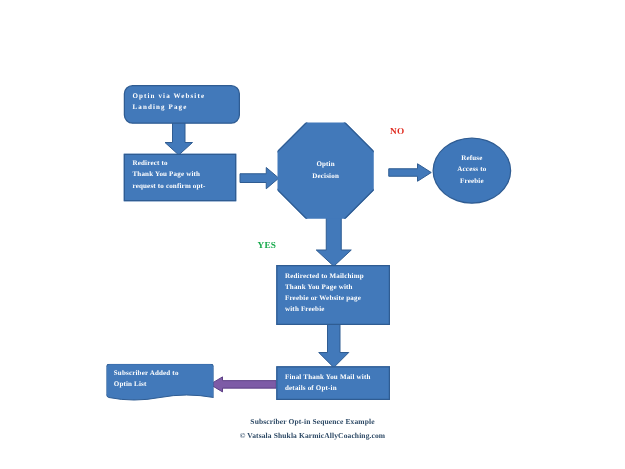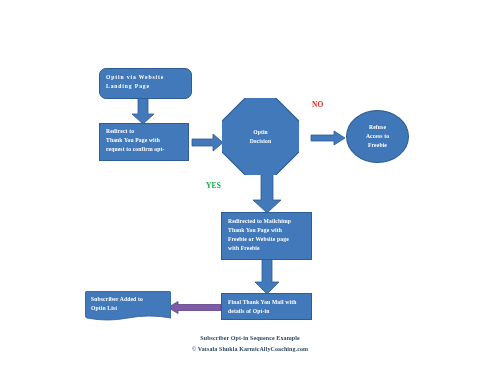--- a/index.html
+++ b/index.html
@@ -124,7 +124,7 @@
     letter-spacing: 0.2px;
   }
   #label-no  { left: 312px; top: 100px; color: #e02b20; }
-  #label-yes { left: 206px; top: 181px; color: #15a94a; }
+  #label-yes { left: 206px; top: 191px; color: #15a94a; }
   
   #caption {
     position: absolute;

